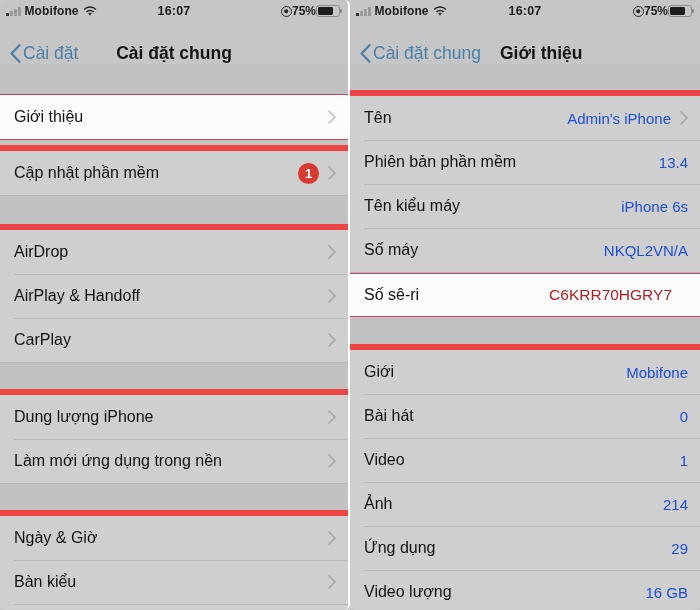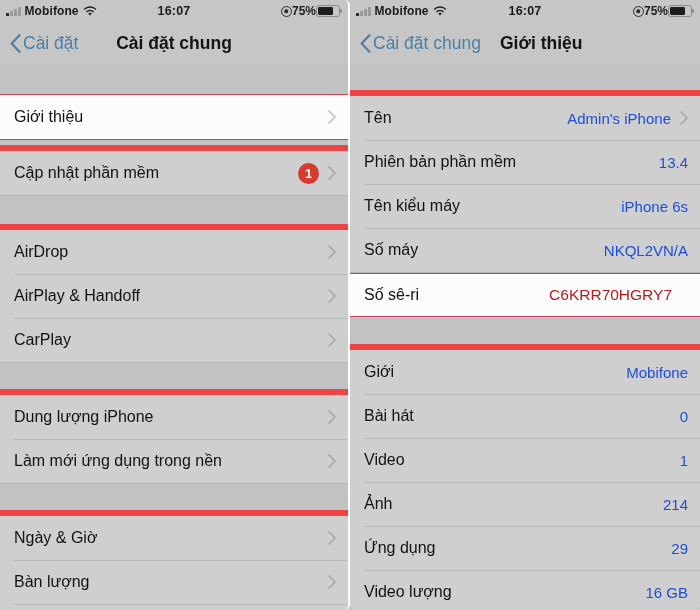--- a/index.html
+++ b/index.html
@@ -57,7 +57,7 @@
   
   .navbar {
     height: 42px; background:#c6c6c6;
-    display:flex; align-items:center;
+    display:flex; align-items:flex-end;
     position:relative; padding: 0 10px;
   }
   .back { display:flex; align-items:center; color:#4b7fa8; cursor:pointer;

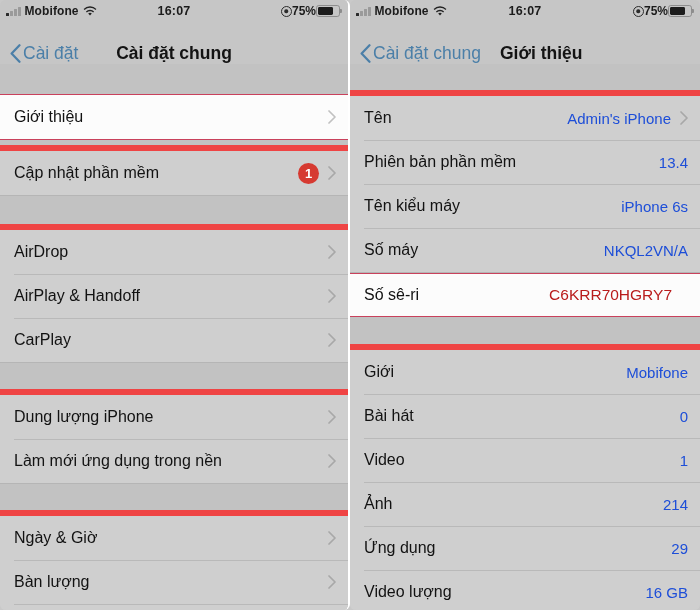--- a/index.html
+++ b/index.html
@@ -222,7 +222,7 @@
           </svg>
       </div>
       <div class="row">
-        <span class="row-label">Bàn lượng</span>
+        <span class="row-label">Bàn kiểu</span>
         <svg class="chev" viewBox="0 0 8 14">
             <path d="M1 1l6 6-6 6" fill="none" stroke="#9b9b9b" stroke-width="1.7" stroke-linecap="round" stroke-linejoin="round"></path>
           </svg>

